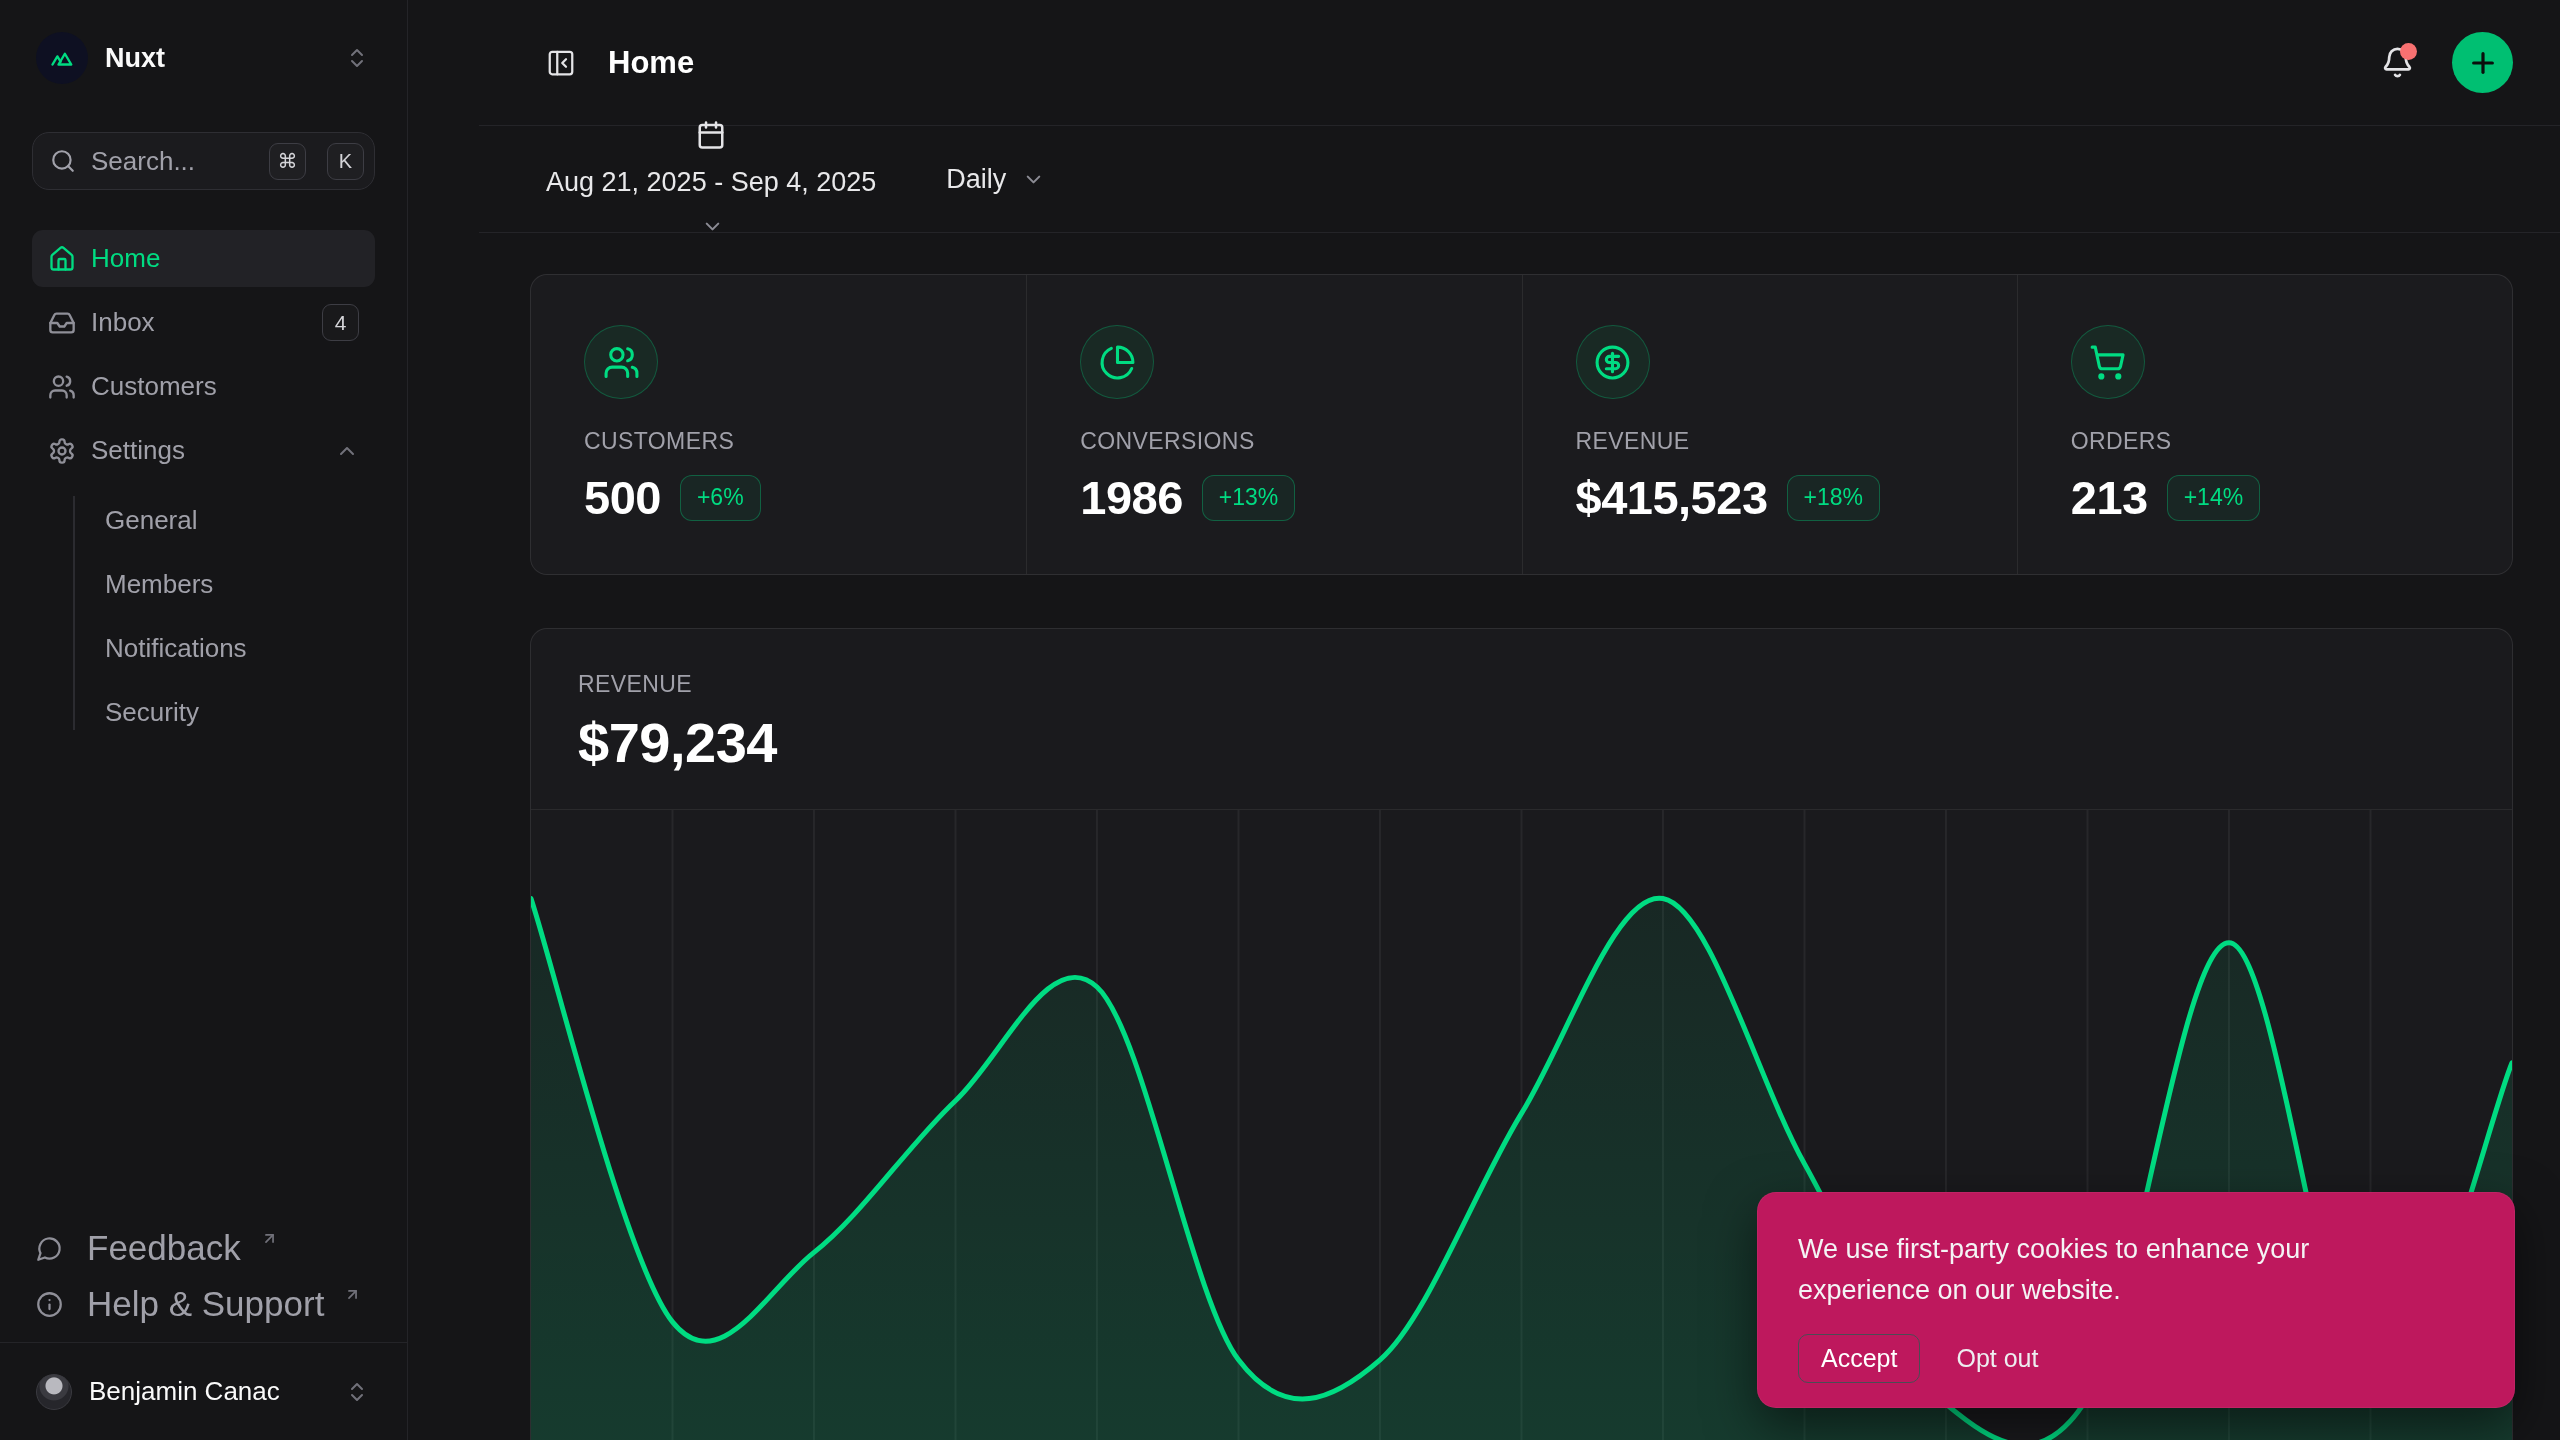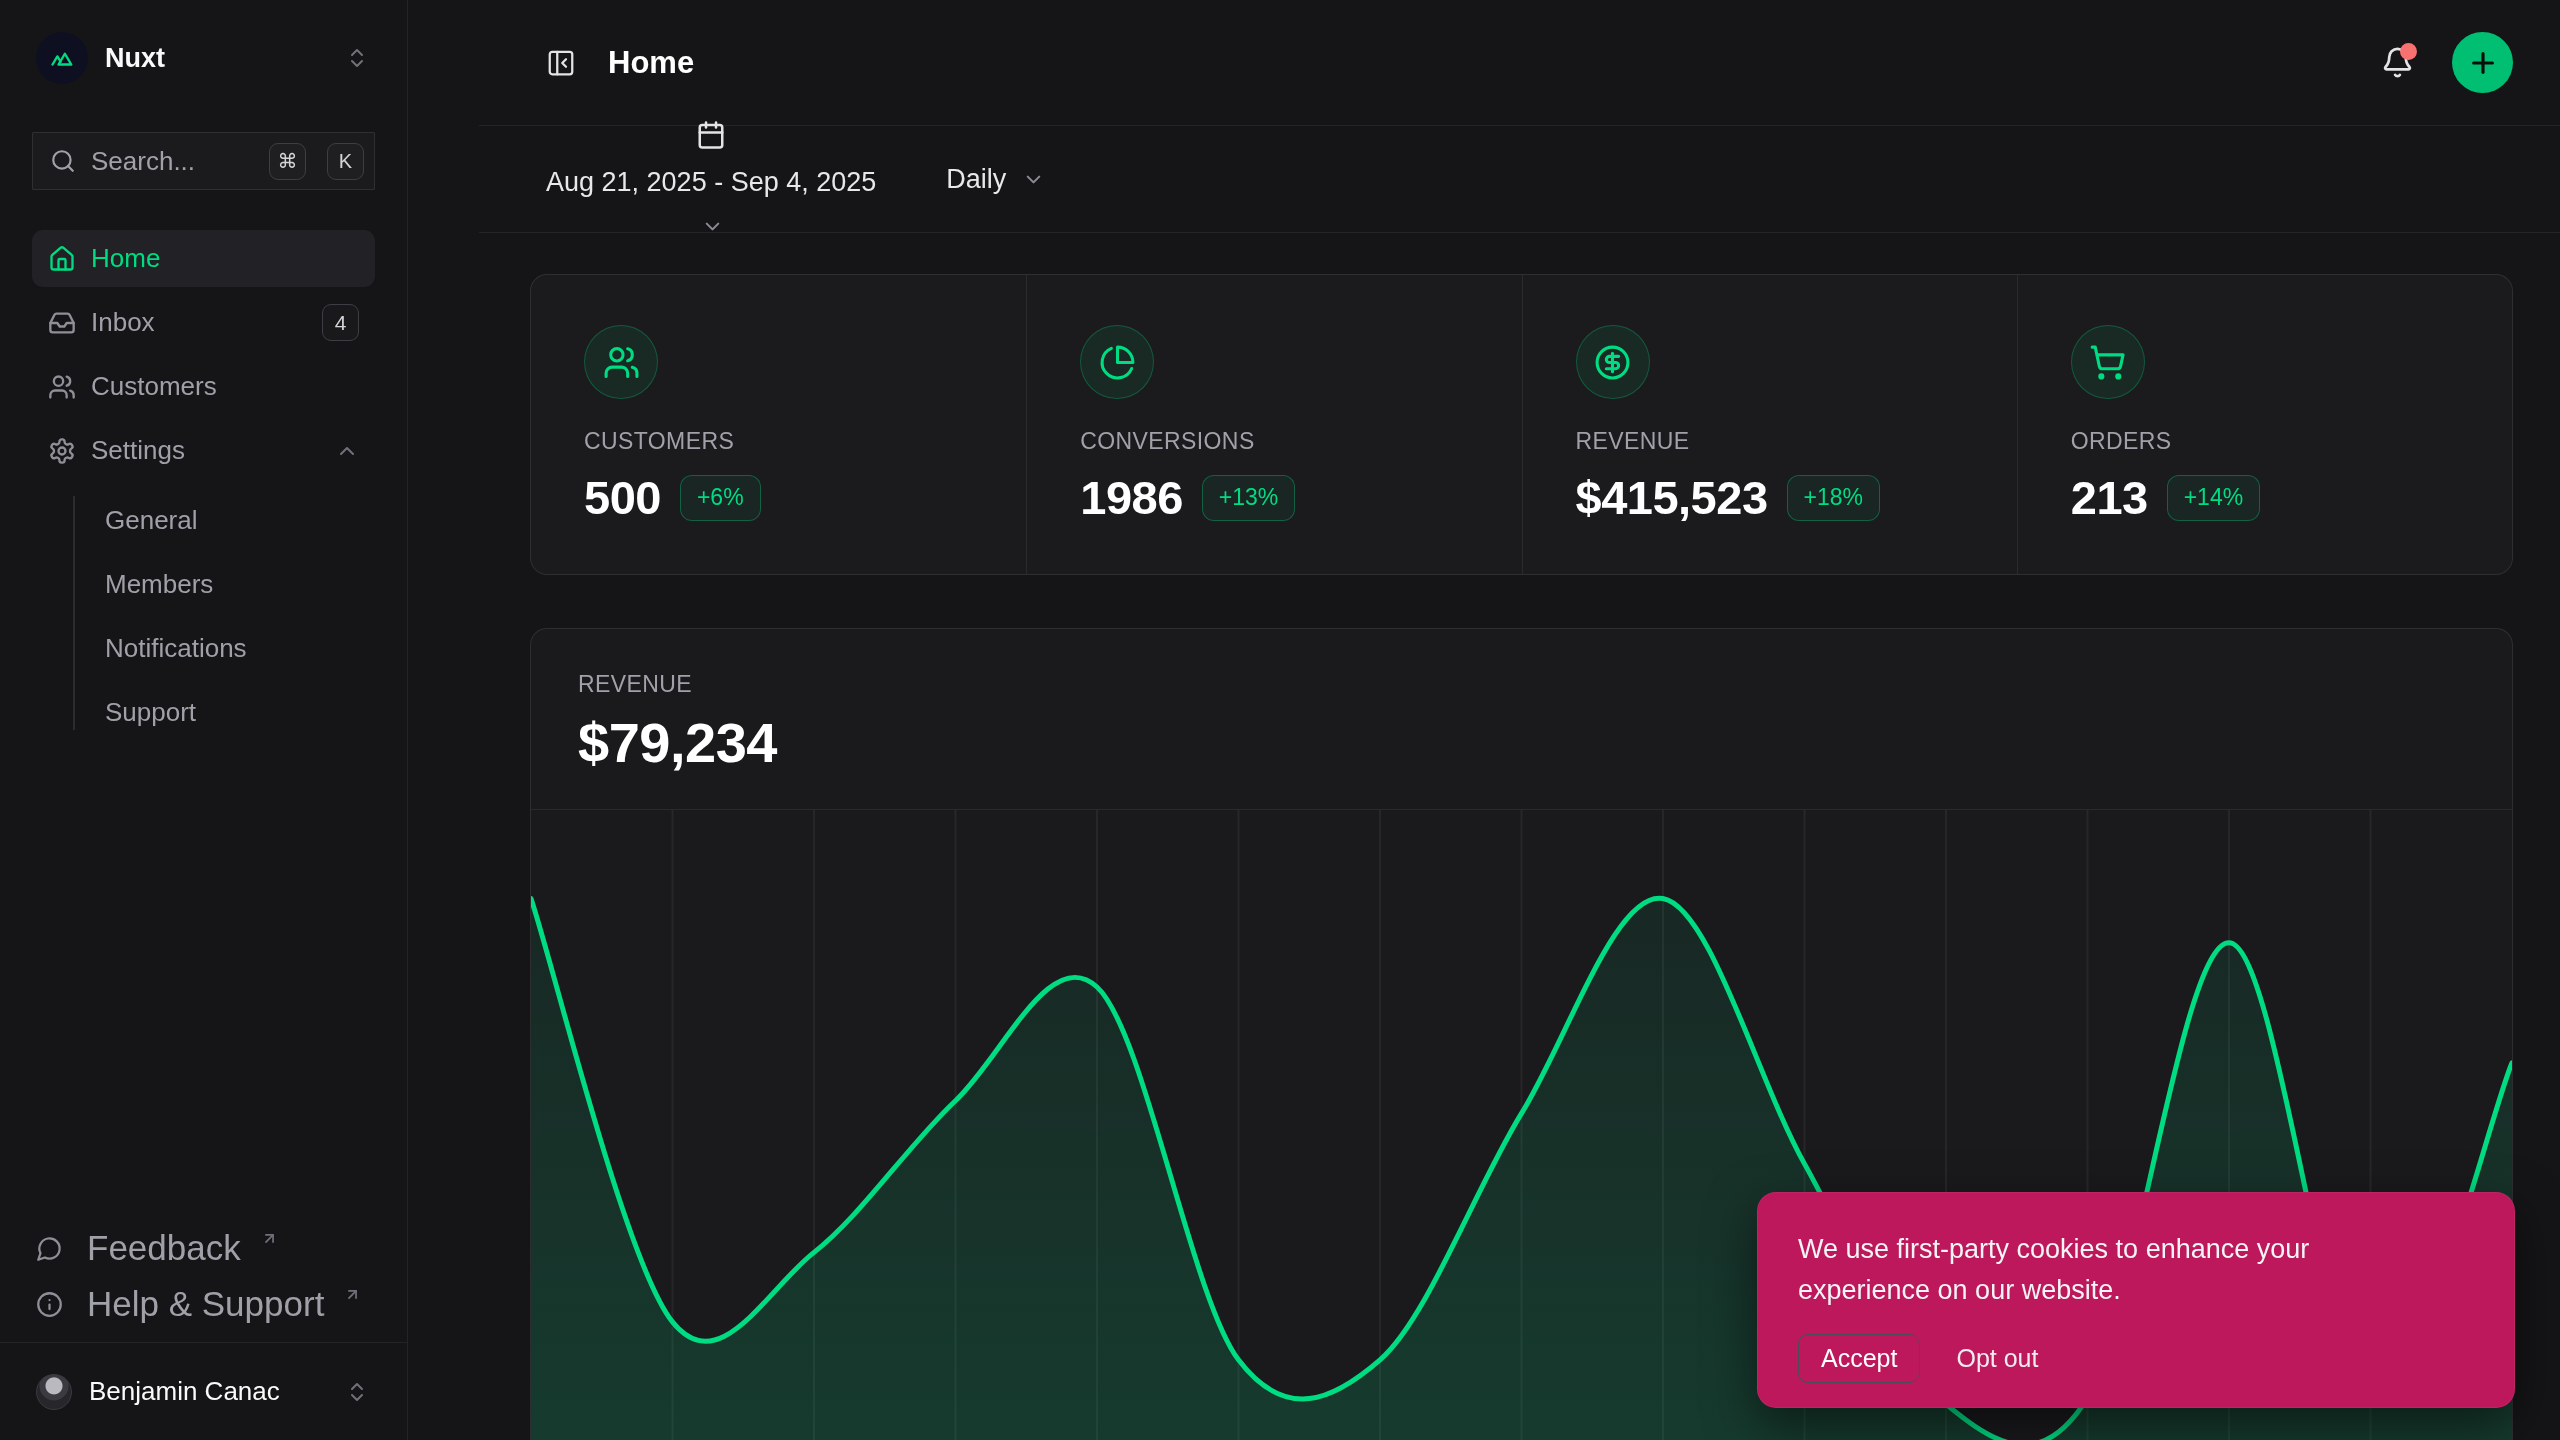--- a/index.html
+++ b/index.html
@@ -30,7 +30,7 @@
     margin-top:42px; height:58px;
     display:flex; align-items:center; gap:15px;
     padding:0 10px 0 17px;
-    background:#1b1b1e; border:1px solid #2e2e33; border-radius:1px;
+    background:#1b1b1e; border:1px solid #2e2e33; border-radius:17px;
     color:#a1a1aa;
   }
   .search-placeholder { flex:1; font-size:26px; color:#a1a1aa; }

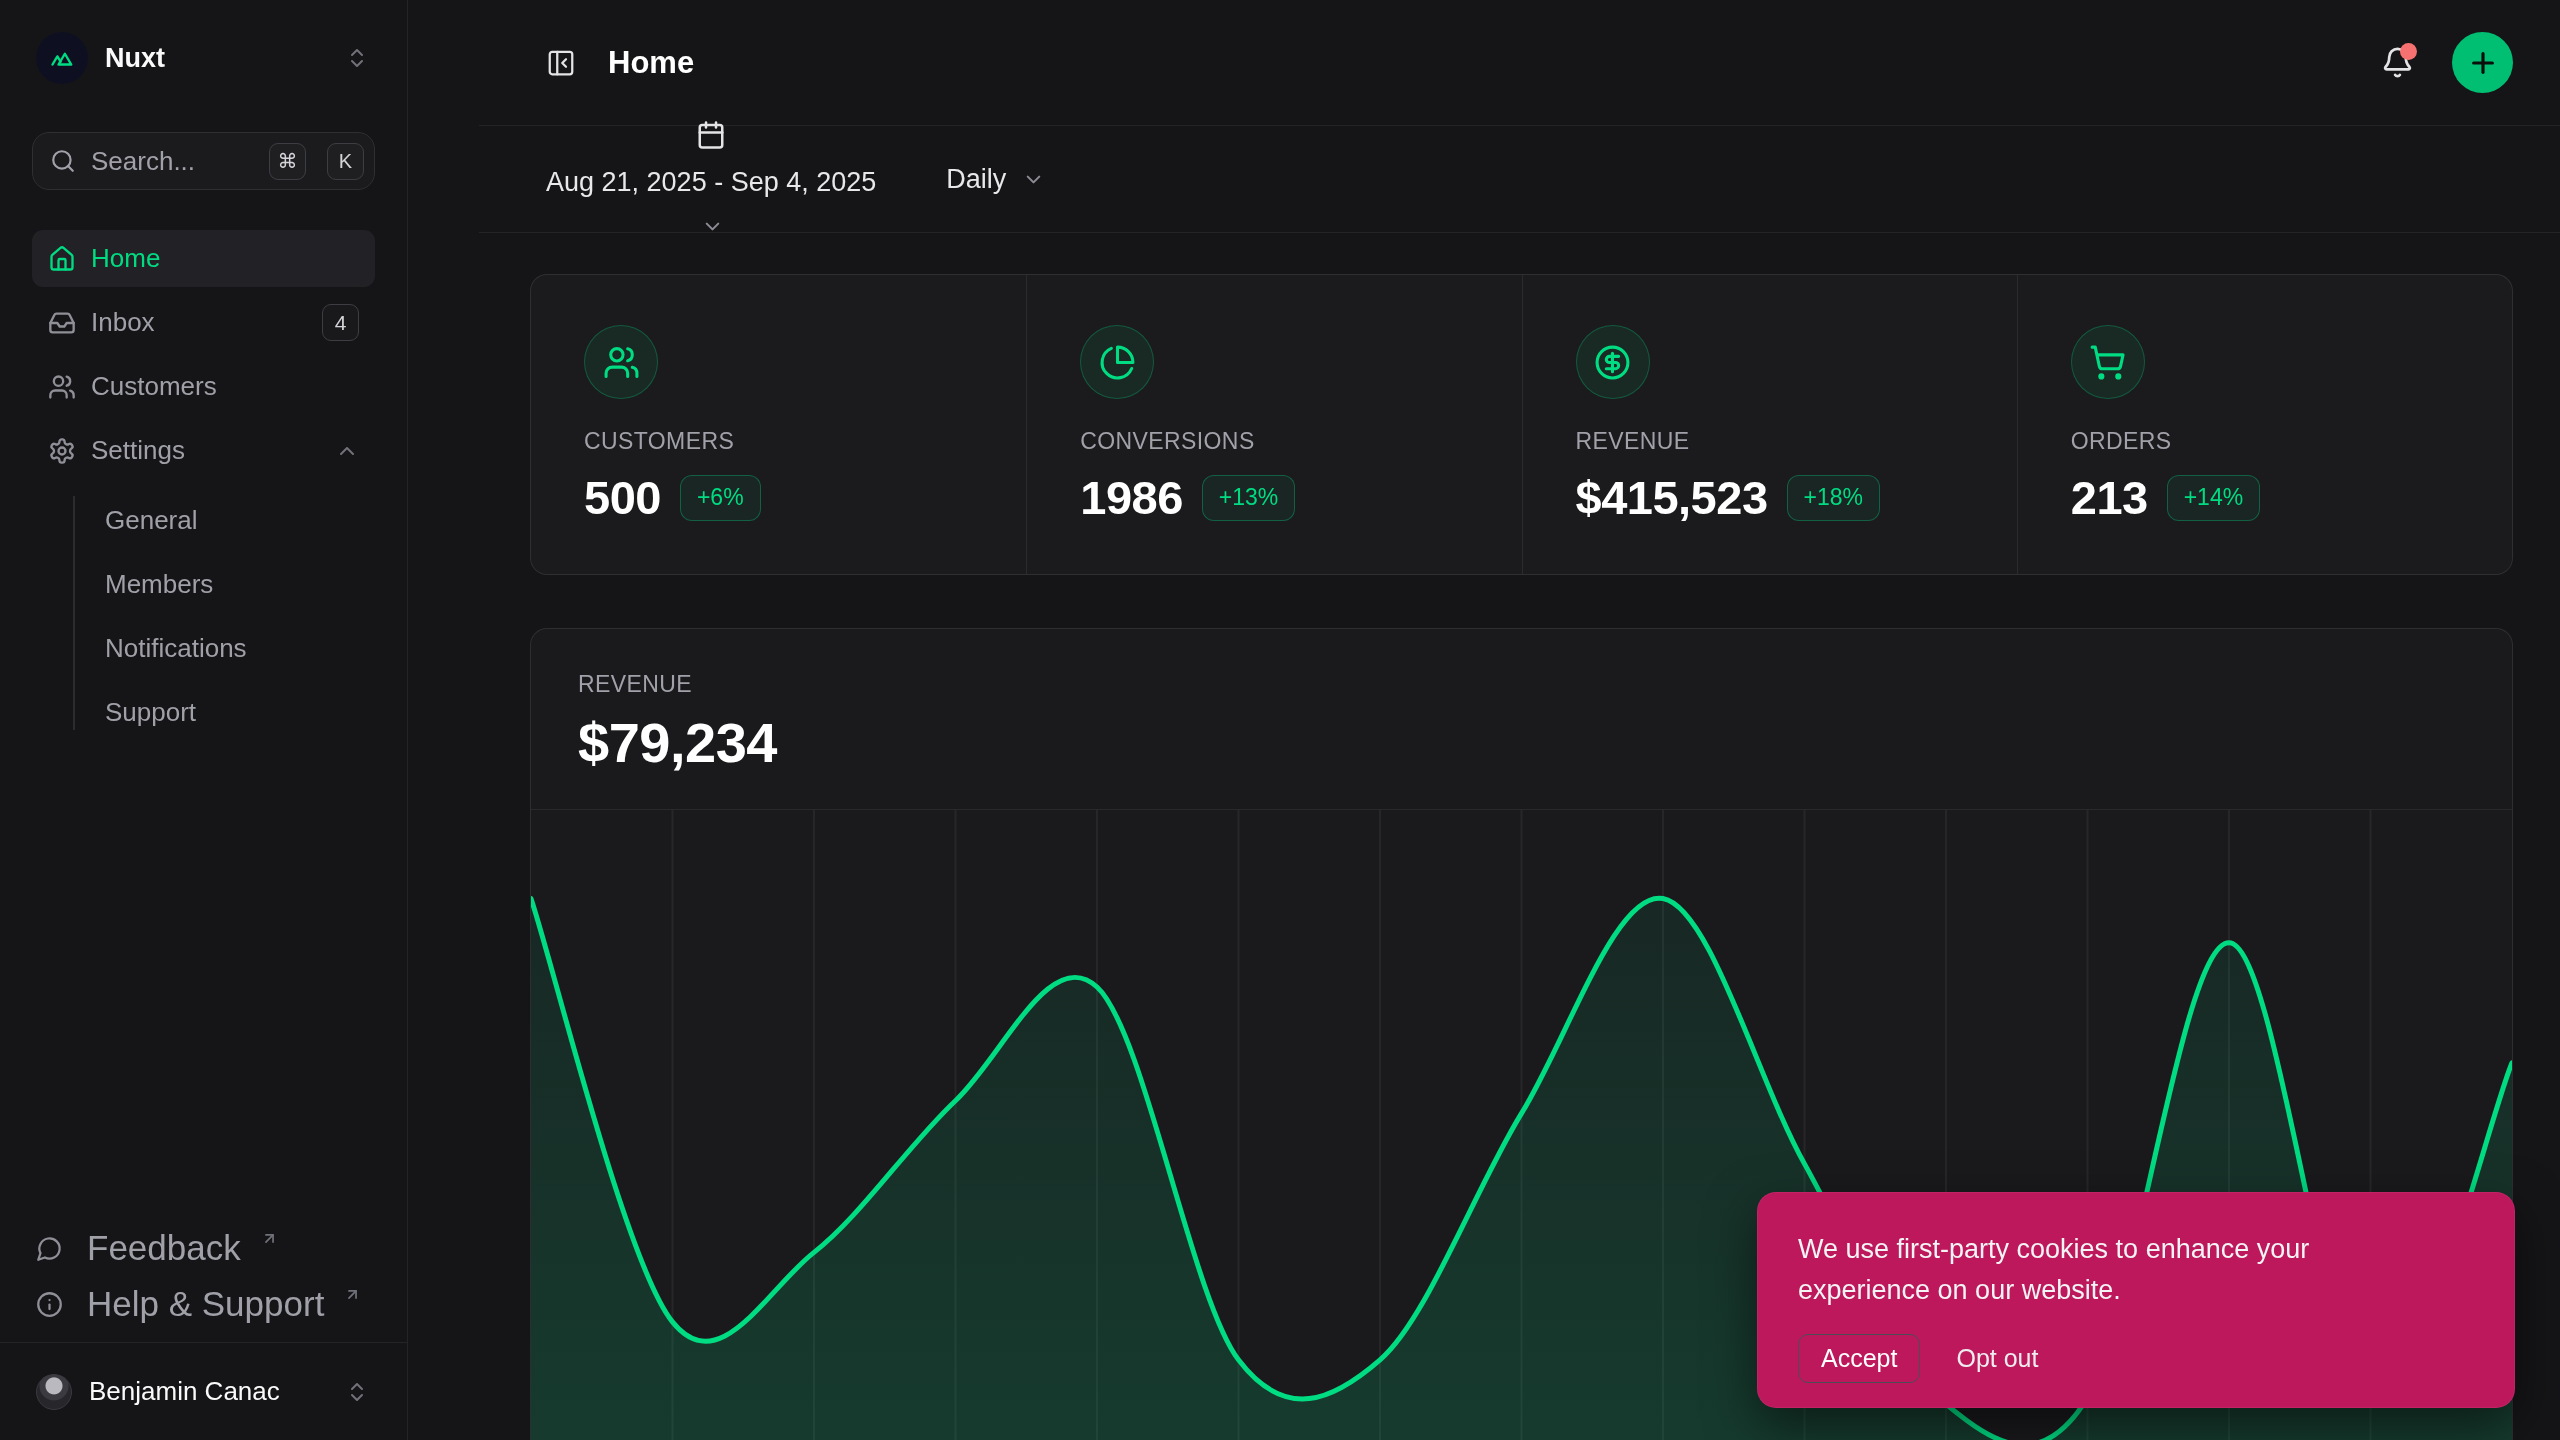--- a/index.html
+++ b/index.html
@@ -256,7 +256,7 @@
           <span>Notifications</span>
         </div>
       <div class="sub-item">
-          <span>Support</span>
+          <span>Security</span>
         </div>
     </div>
   </nav>

